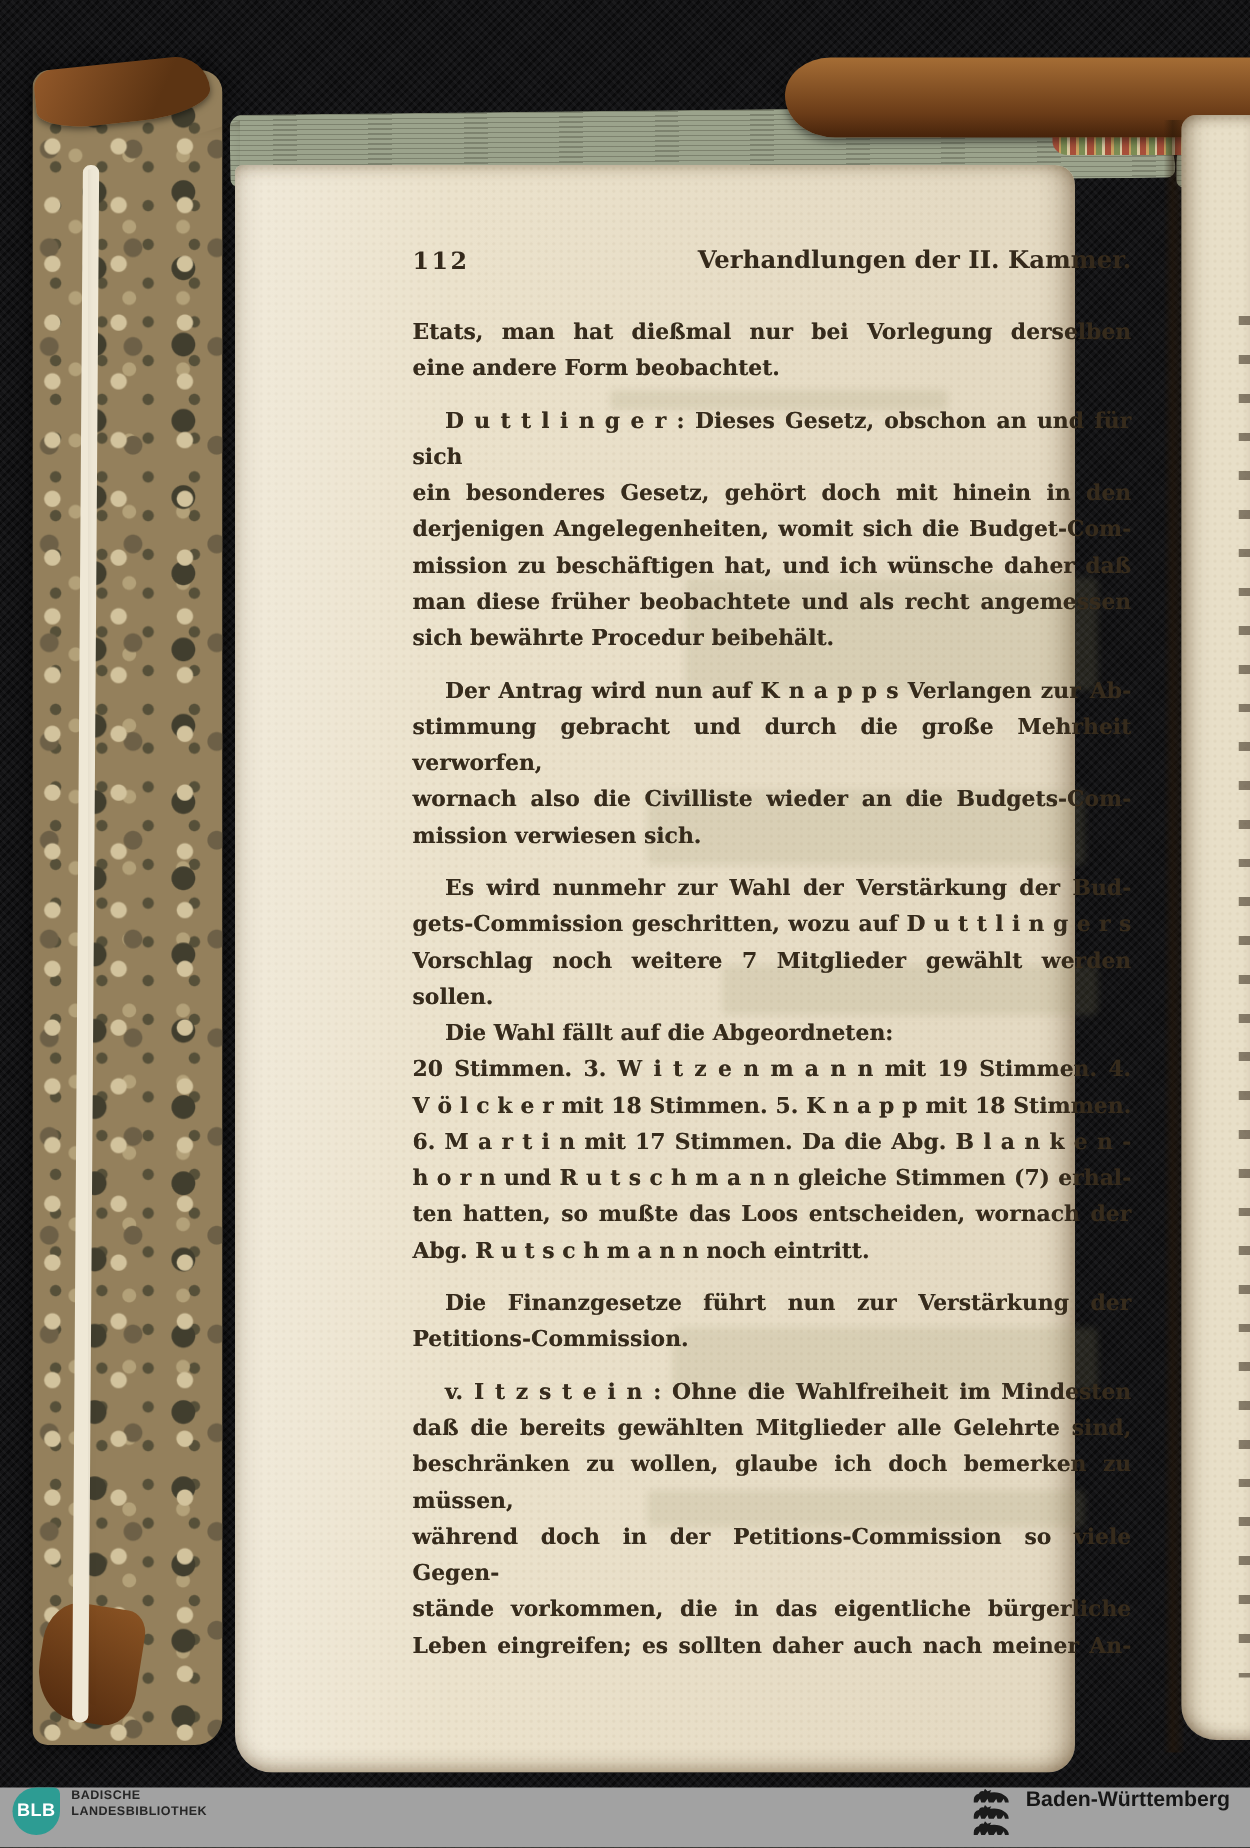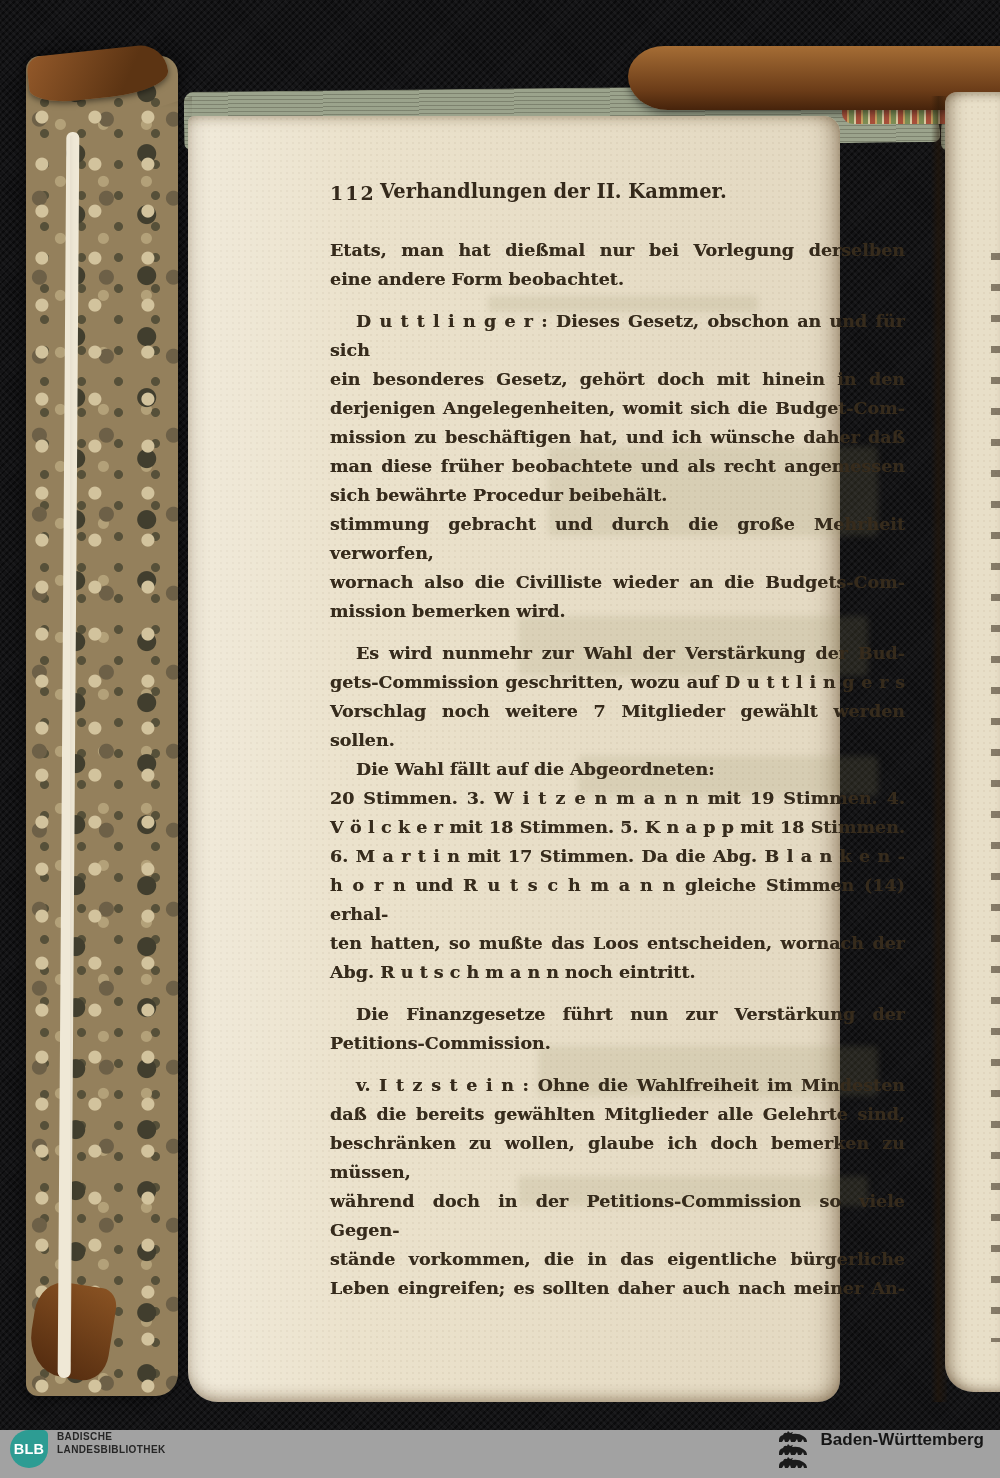--- a/index.html
+++ b/index.html
@@ -59,7 +59,7 @@
     box-shadow:inset 0 10px 12px -8px rgba(40,30,15,.5);
   }
   .page{
-    position:absolute;left:188px;top:116px;width:652px;height:1286px;
+    position:absolute;left:188px;top:132px;width:652px;height:1286px;
     background-color:#ebe2cc;
     background-image:
       linear-gradient(90deg, rgba(255,255,255,.28), rgba(255,255,255,0) 26%, rgba(120,90,50,.06) 86%),
@@ -71,6 +71,7 @@
       inset 0 -12px 16px -10px rgba(80,55,25,.42),
       inset 0 8px 12px -8px rgba(95,75,45,.38),
       inset 14px 0 20px -14px rgba(95,75,45,.35);
+    padding-left: 20px;
   }
   .gutter{position:absolute;left:931px;top:96px;width:16px;height:1306px;
     background:linear-gradient(90deg, rgba(40,24,8,0), rgba(40,24,8,.5) 45%, rgba(40,24,8,.1));}

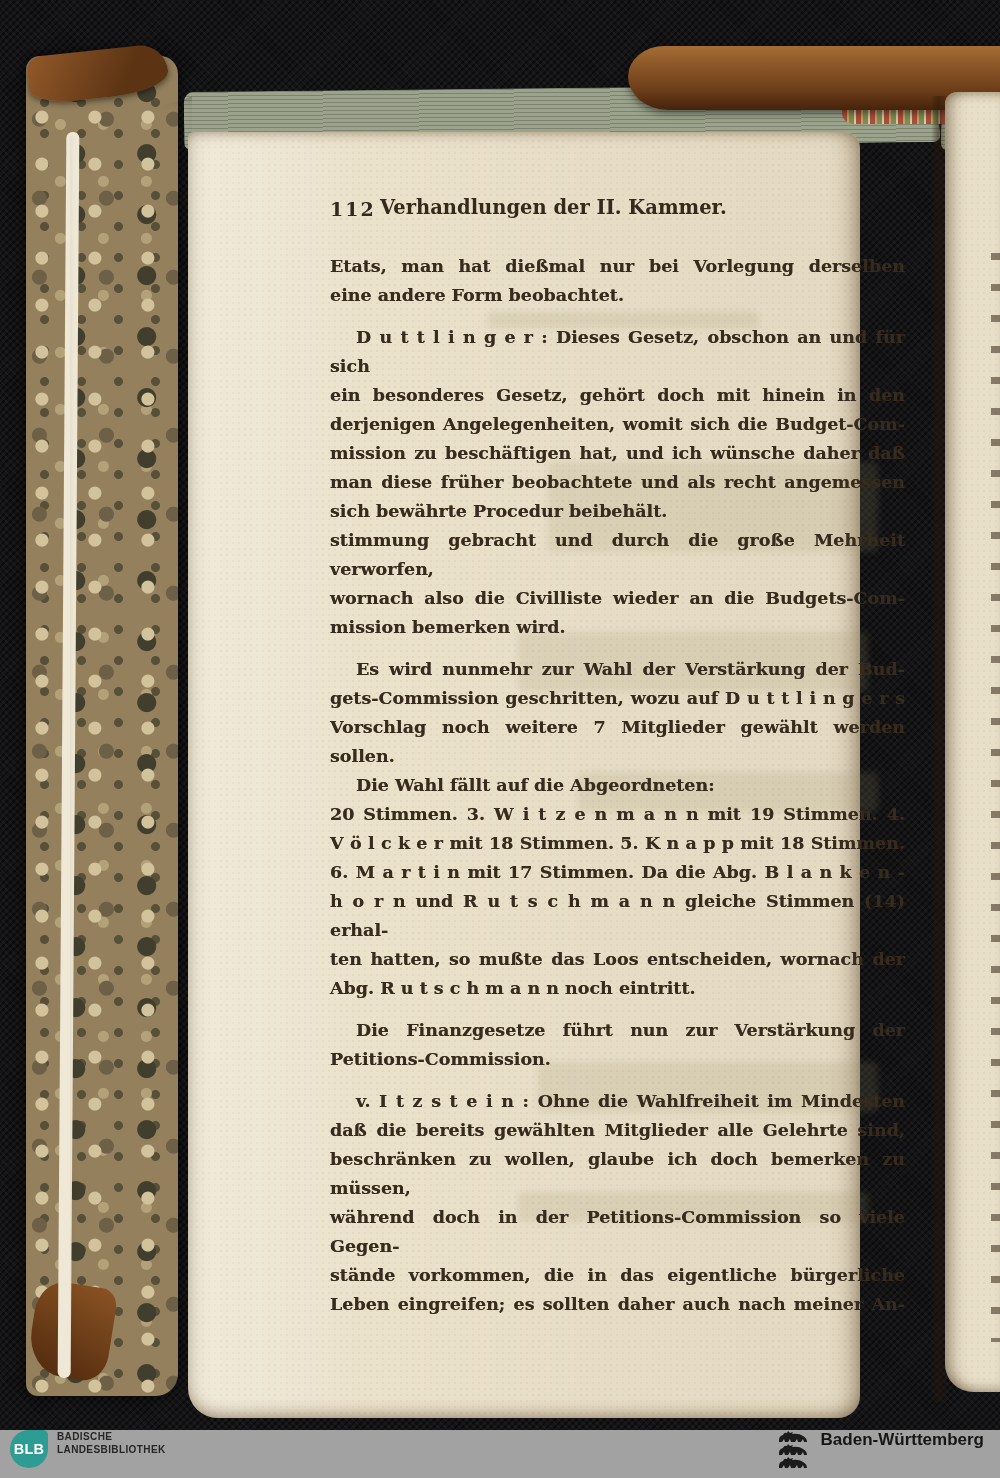--- a/index.html
+++ b/index.html
@@ -89,7 +89,7 @@
   
   .header-row{position:absolute;left:142px;top:64px;width:575px;height:30px;color:#34291b;}
   .pagenum{position:absolute;left:0;top:2px;font-size:19px;font-weight:bold;letter-spacing:2px;}
-  .runtitle{position:absolute;left:50px;right:0;top:0;text-align:left;font-size:19.5px;font-weight:bold;}
+  .runtitle{position:absolute;left:50px;right:0;top:0;text-align:right;font-size:19.5px;font-weight:bold;}
   .textblock{position:absolute;left:142px;top:120px;width:575px;color:#362b1c;}
   .line{font-size:17.5px;line-height:29px;font-weight:bold;text-shadow:0 0 .5px rgba(54,43,28,.6);}
   .line.j{text-align:justify;text-align-last:justify;}

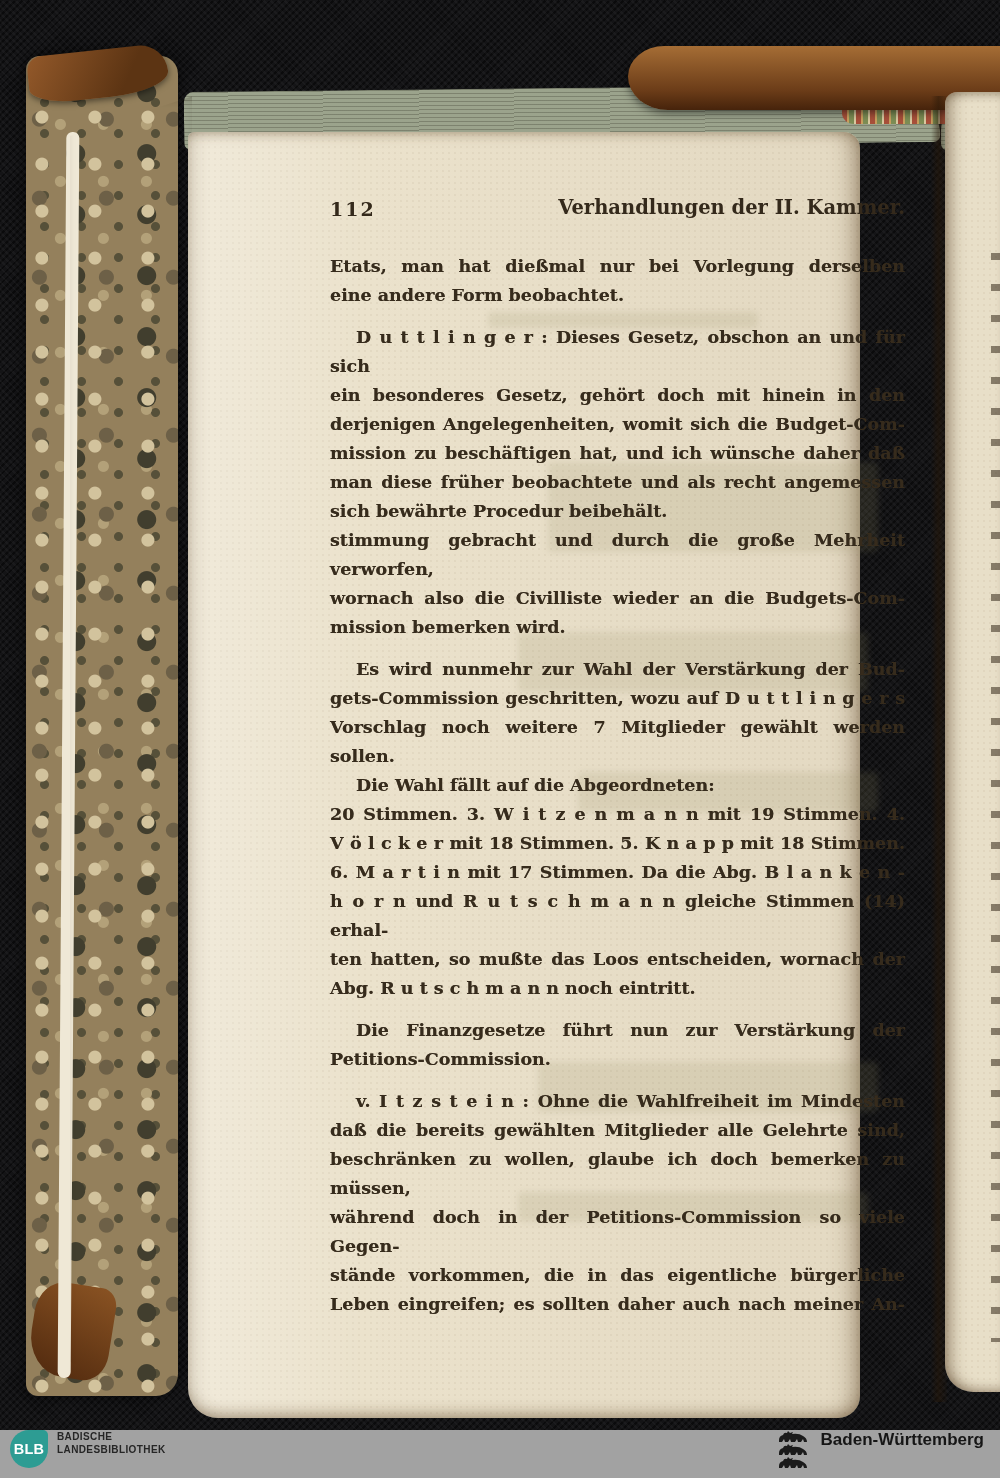--- a/index.html
+++ b/index.html
@@ -145,6 +145,7 @@
         <div class="line j">mission zu beschäftigen hat, und ich wünsche daher daß</div>
         <div class="line j">man diese früher beobachtete und als recht angemessen</div>
         <div class="line">sich bewährte Procedur beibehält.</div>
+        <div class="line j ind gap">Der Antrag wird nun auf K n a p p s Verlangen zur Ab-</div>
         <div class="line j">stimmung gebracht und durch die große Mehrheit verworfen,</div>
         <div class="line j">wornach also die Civilliste wieder an die Budgets-Com-</div>
         <div class="line">mission bemerken wird.</div>

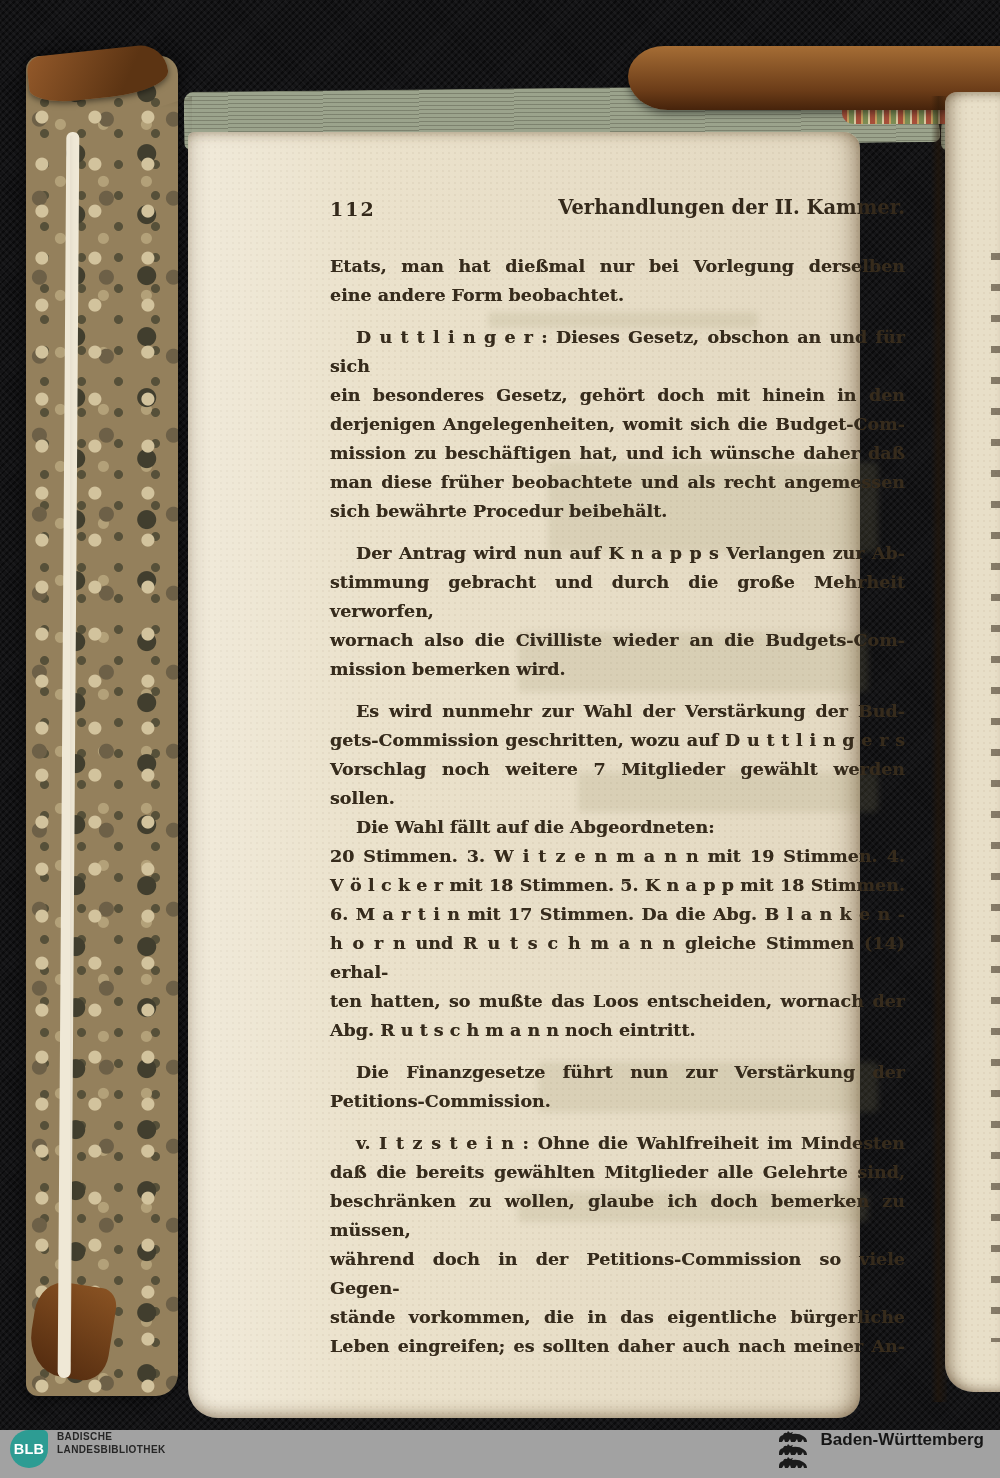--- a/index.html
+++ b/index.html
@@ -148,7 +148,7 @@
         <div class="line j ind gap">Der Antrag wird nun auf K n a p p s Verlangen zur Ab-</div>
         <div class="line j">stimmung gebracht und durch die große Mehrheit verworfen,</div>
         <div class="line j">wornach also die Civilliste wieder an die Budgets-Com-</div>
-        <div class="line">mission bemerken wird.</div>
+        <div class="line">mission verwiesen sich.</div>
         <div class="line j ind gap">Es wird nunmehr zur Wahl der Verstärkung der Bud-</div>
         <div class="line j">gets-Commission geschritten, wozu auf D u t t l i n g e r s</div>
         <div class="line j">Vorschlag noch weitere 7 Mitglieder gewählt werden sollen.</div>

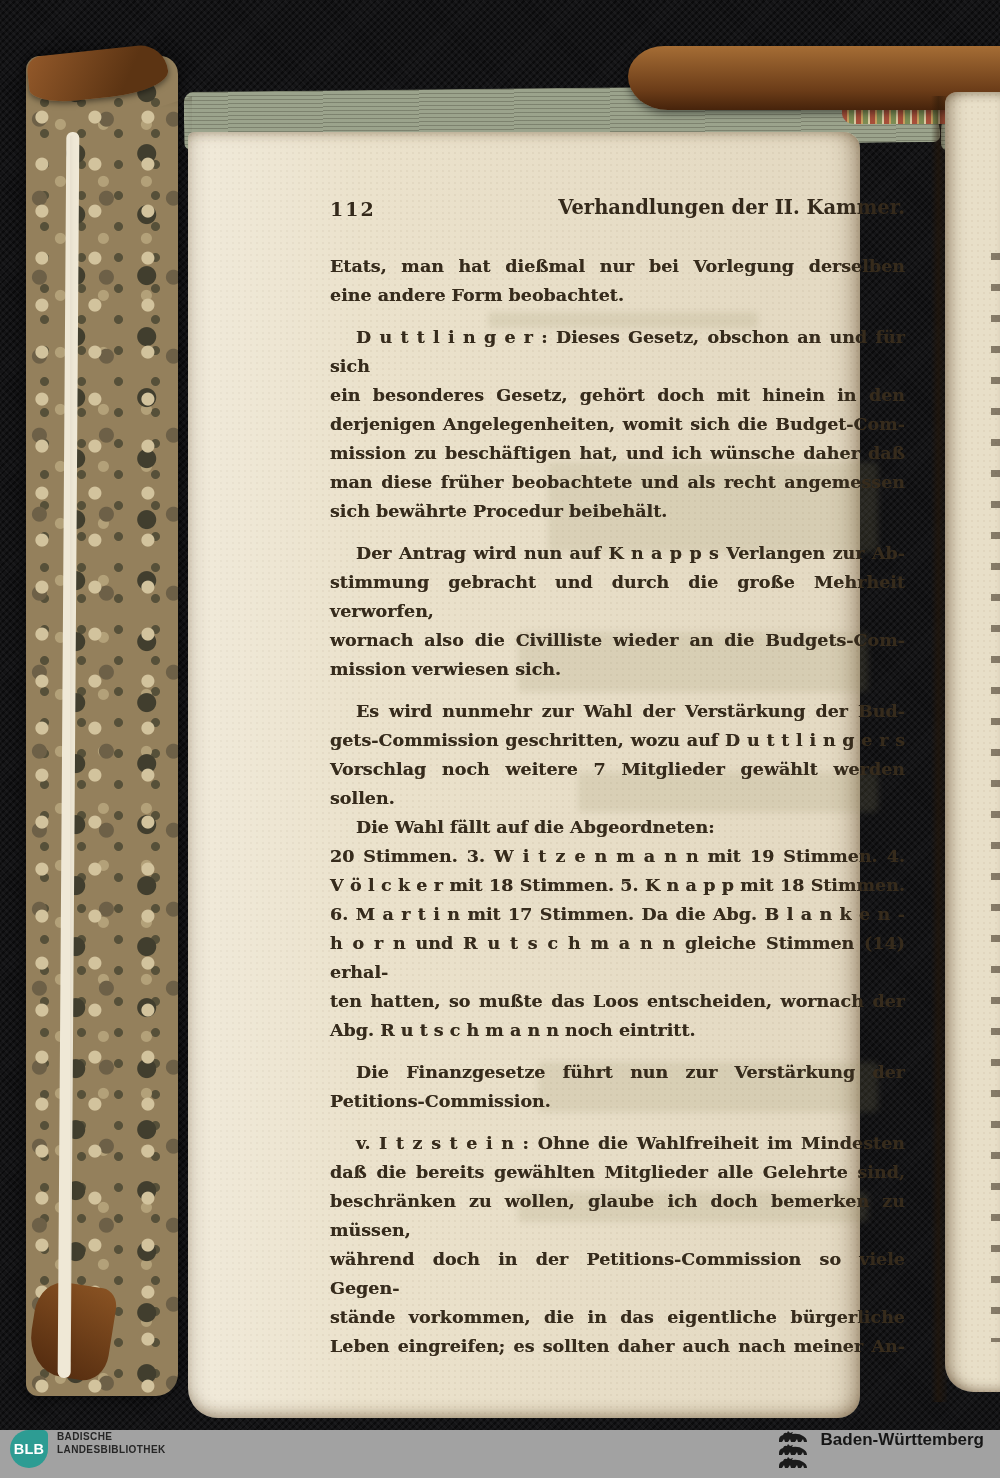--- a/index.html
+++ b/index.html
@@ -156,7 +156,7 @@
         <div class="line j">20 Stimmen.  3. W i t z e n m a n n  mit 19 Stimmen.  4.</div>
         <div class="line j">V ö l c k e r  mit 18 Stimmen.  5. K n a p p  mit 18 Stimmen.</div>
         <div class="line j">6. M a r t i n  mit 17 Stimmen.  Da die Abg. B l a n k e n -</div>
-        <div class="line j">h o r n  und  R u t s c h m a n n  gleiche Stimmen (14) erhal-</div>
+        <div class="line j">h o r n  und  R u t s c h m a n n  gleiche Stimmen (7) erhal-</div>
         <div class="line j">ten hatten, so mußte das Loos entscheiden, wornach der</div>
         <div class="line">Abg. R u t s c h m a n n  noch eintritt.</div>
         <div class="line j ind gap">Die Finanzgesetze führt nun zur Verstärkung der</div>

